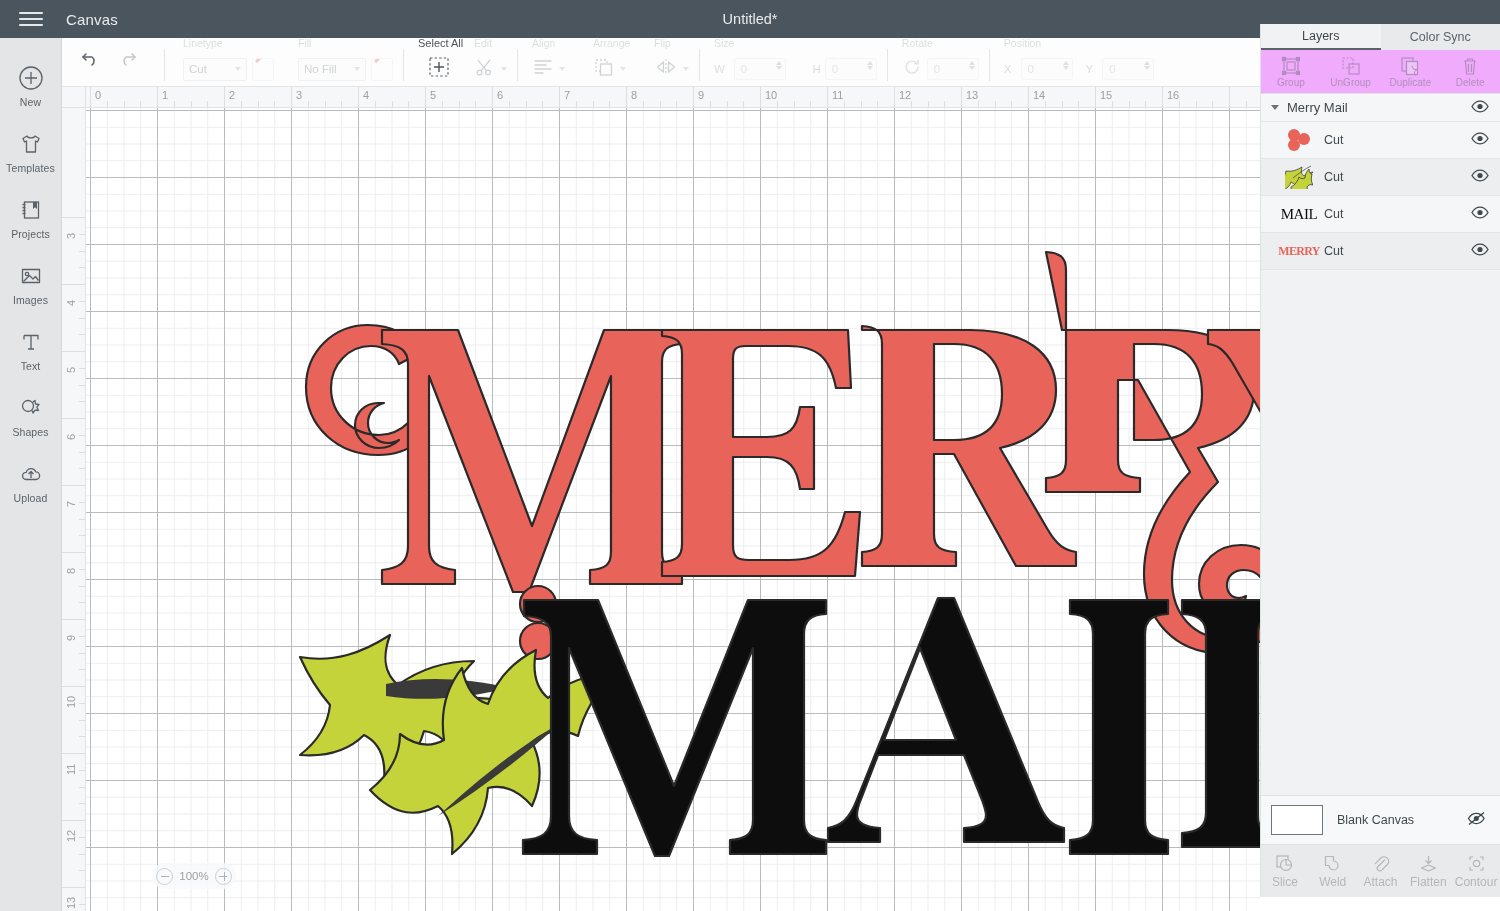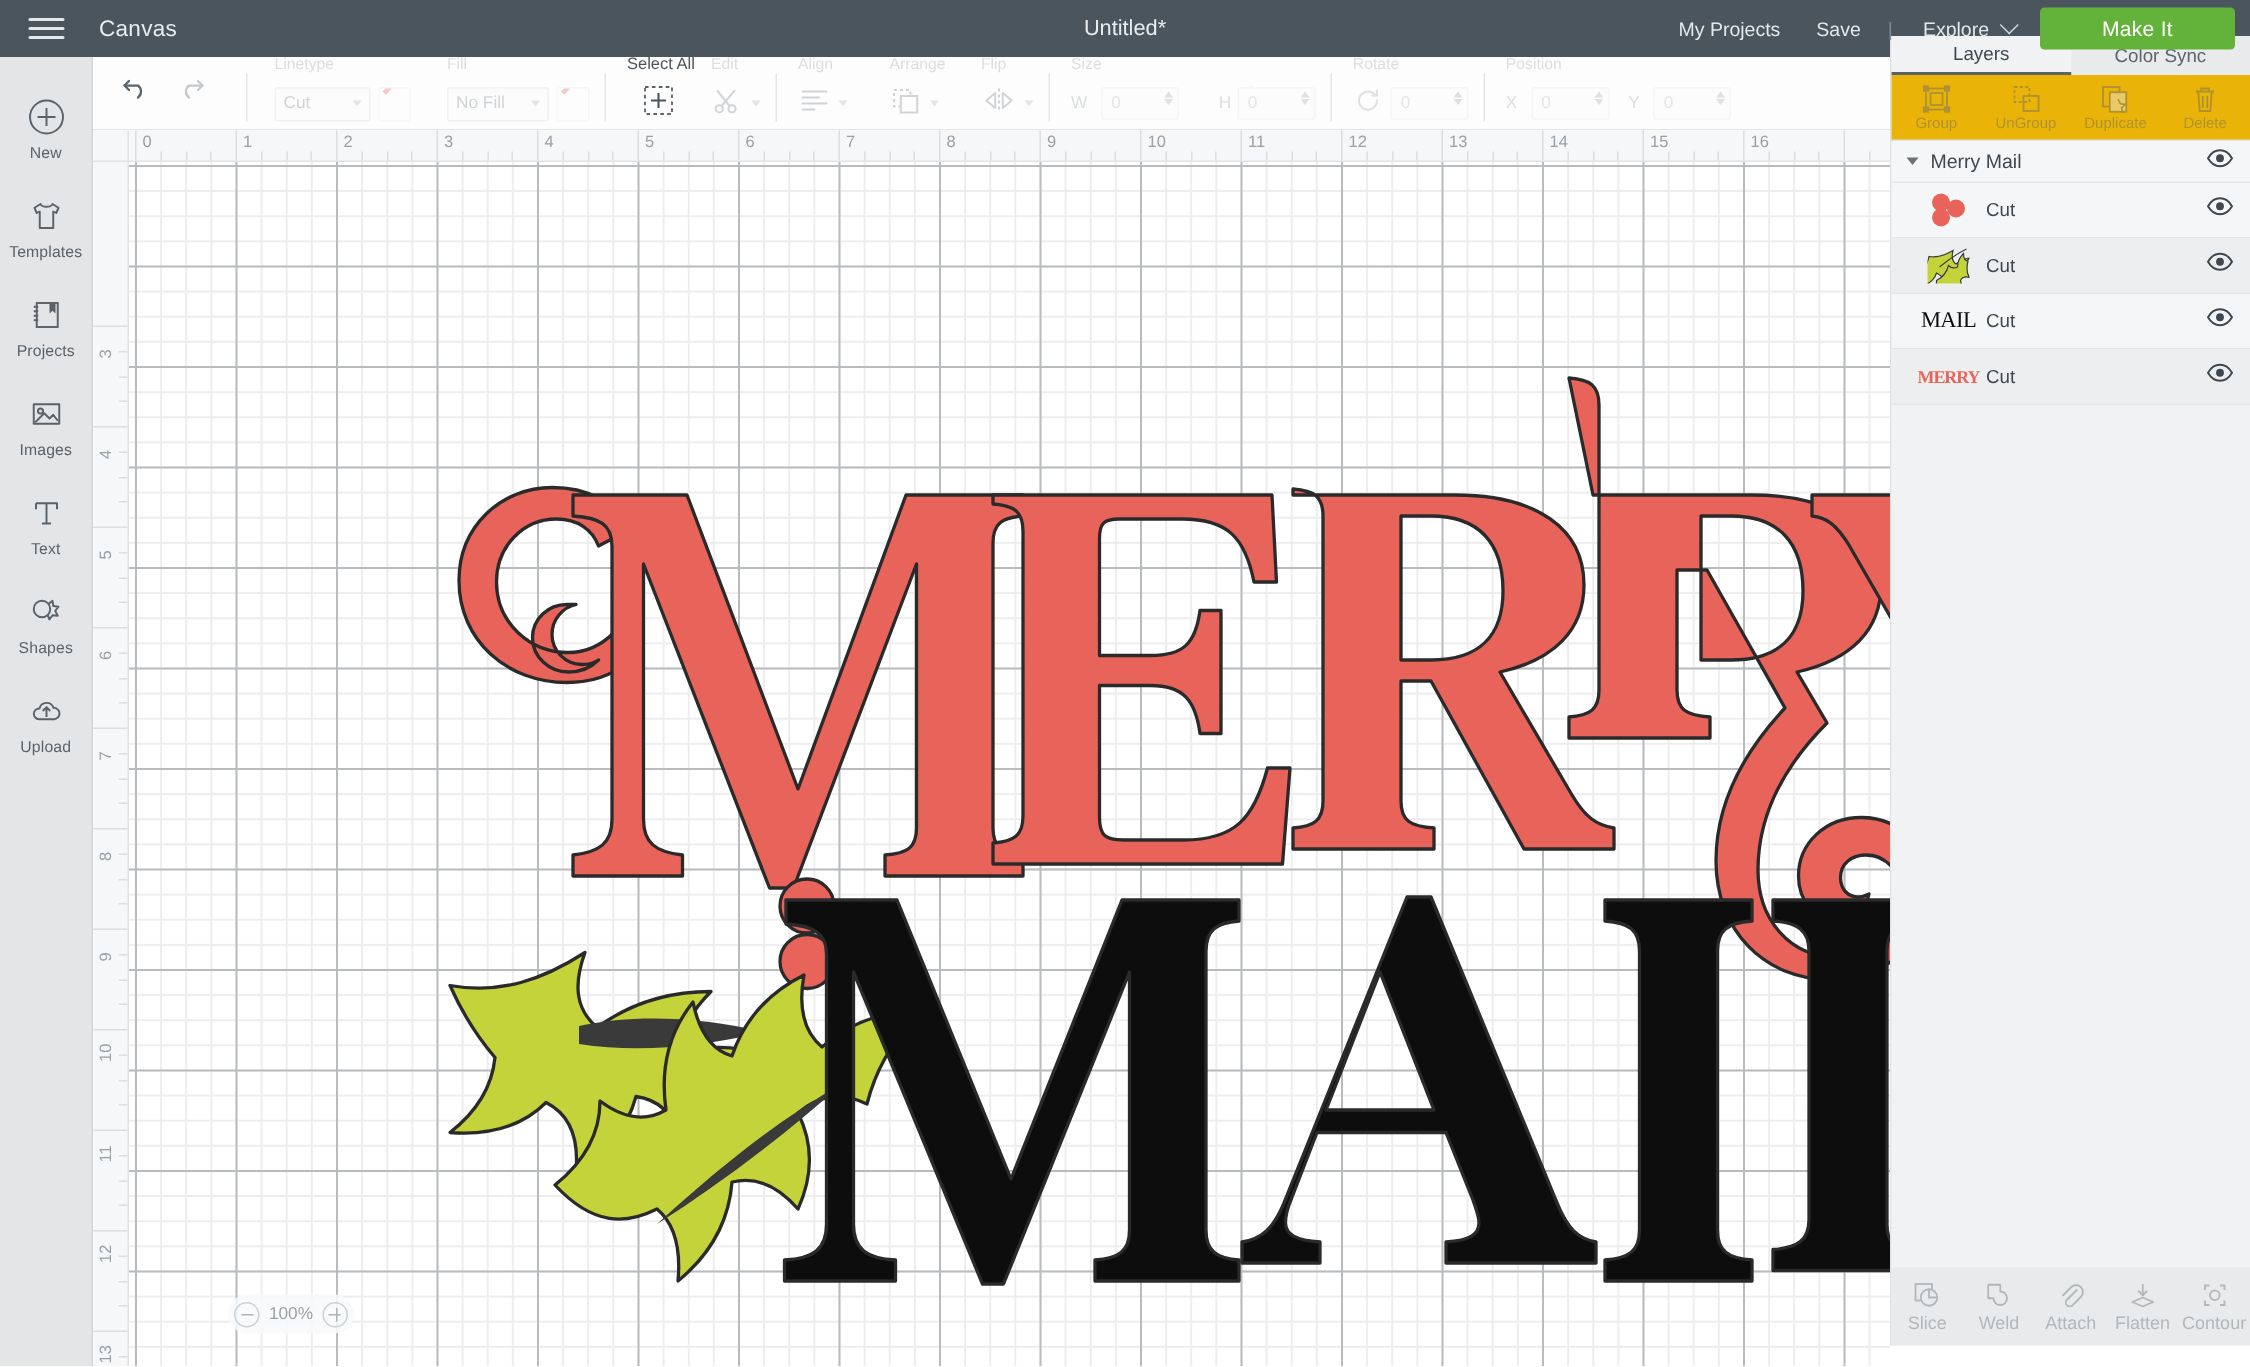--- a/index.html
+++ b/index.html
@@ -221,16 +221,6 @@
     </div>
     <div class="header-title">Canvas</div>
     <div class="doc-title">Untitled*</div>
-    <div class="header-right">
-      <div class="hdr-link">My Projects</div>
-      <div class="hdr-link">Save</div>
-      <div class="hdr-sep">|</div>
-      <div class="hdr-explore">
-        <span>Explore</span>
-        <span class="chev"></span>
-      </div>
-      <button class="makeit">Make It</button>
-    </div>
   </div>
 
   <div class="sidebar">

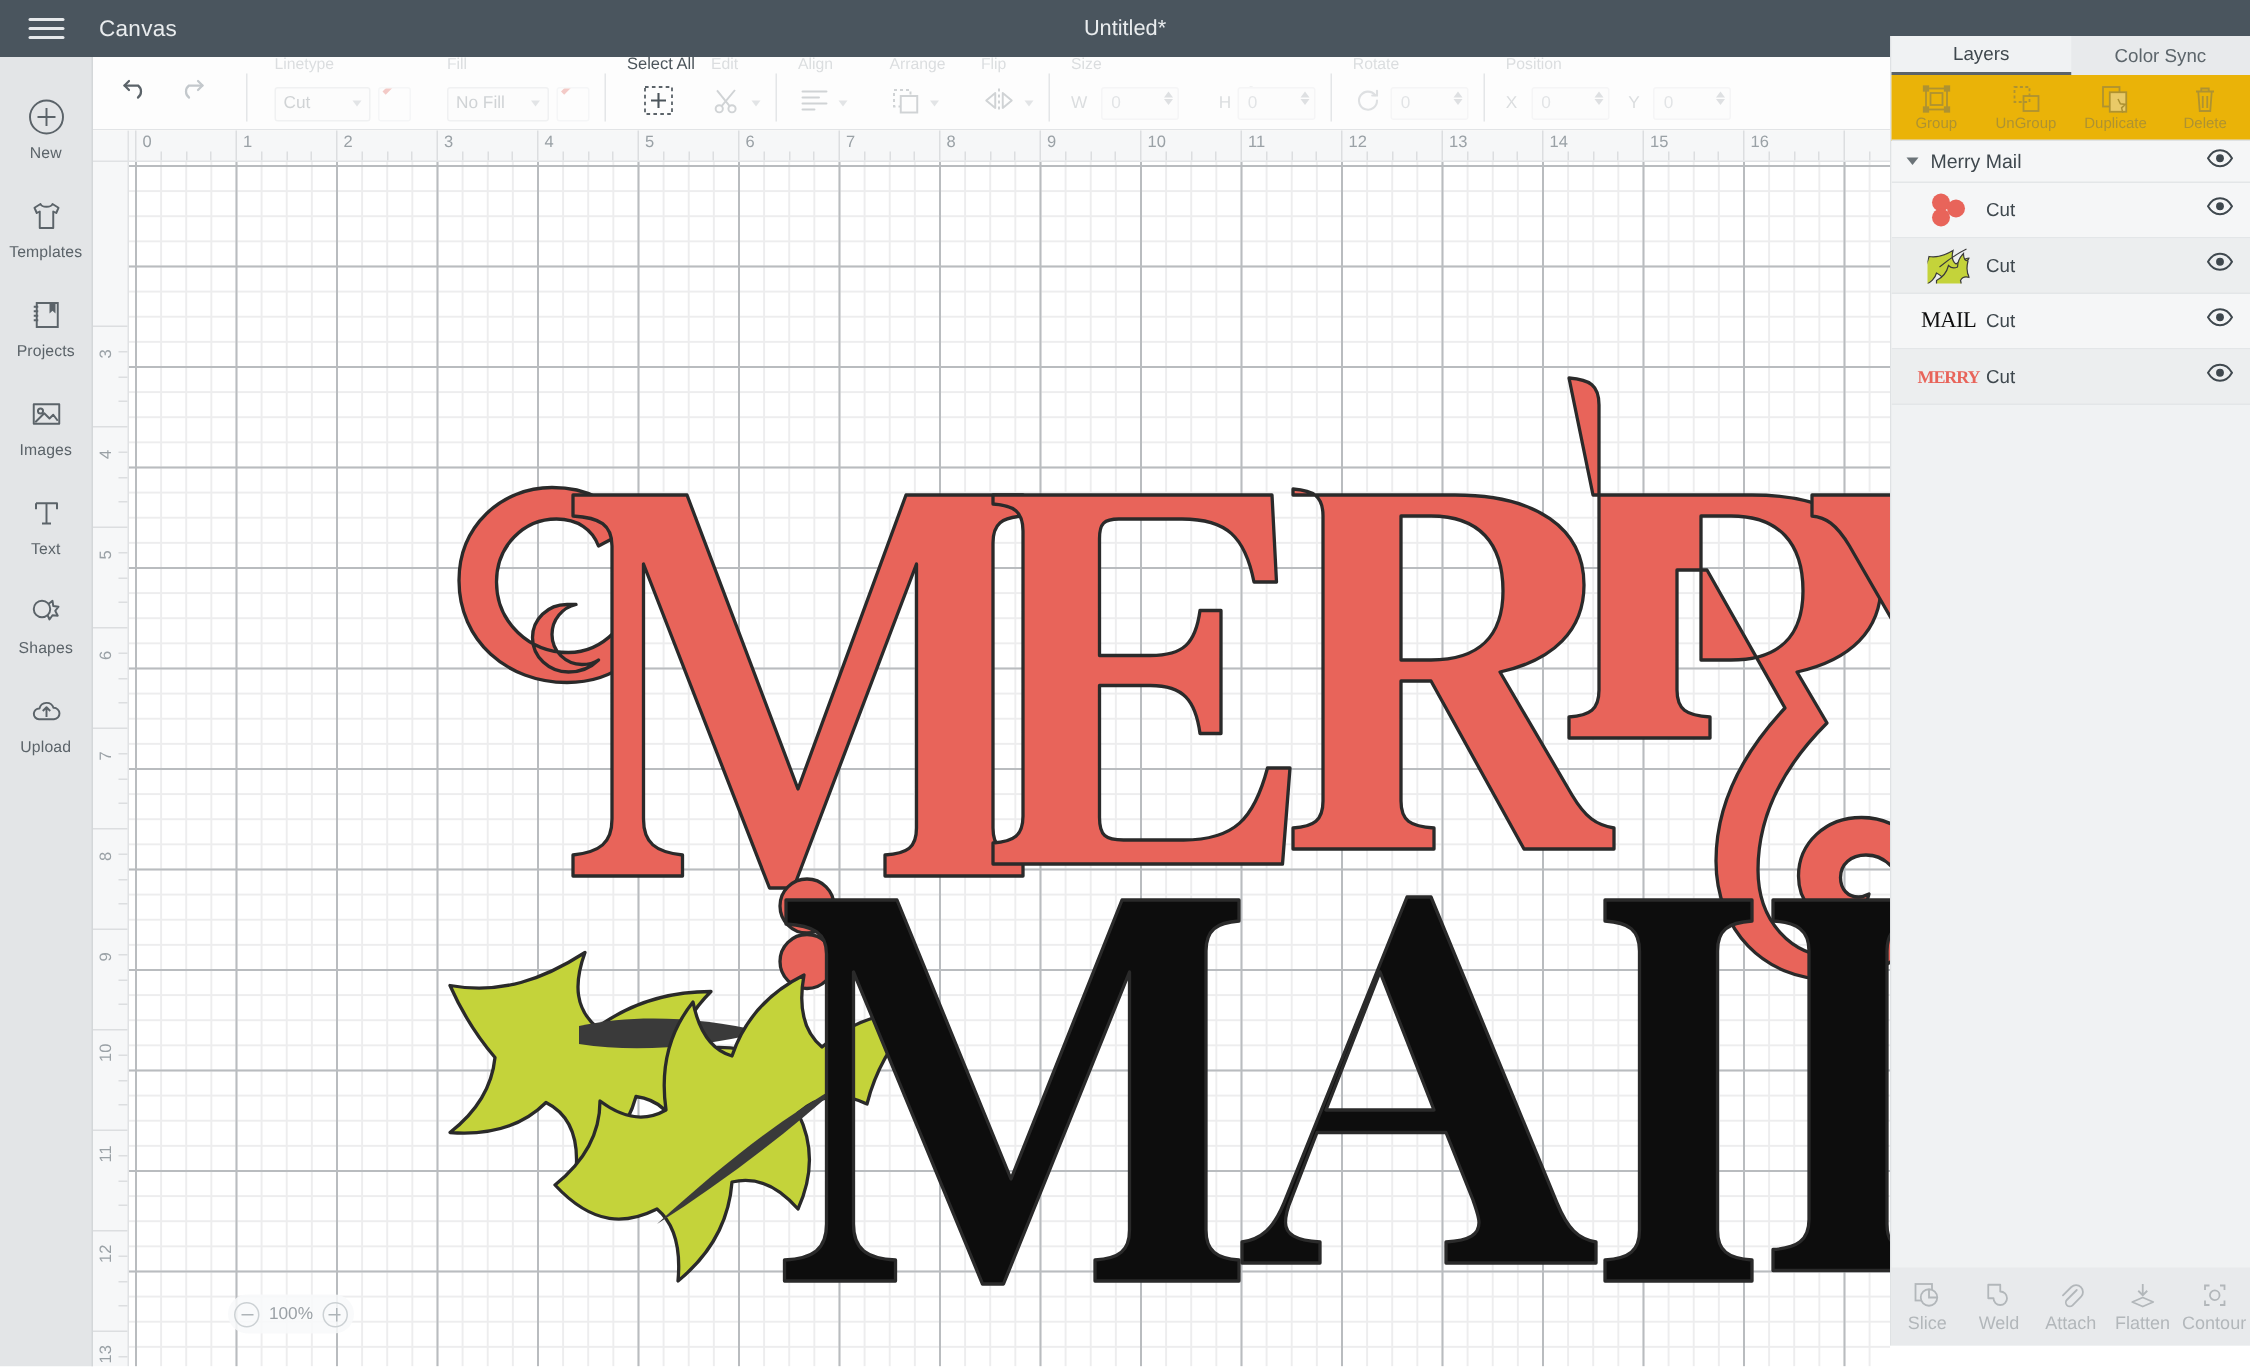--- a/index.html
+++ b/index.html
@@ -169,7 +169,7 @@
   }
   .rtab.active { background: #f0f2f3; color: #3f484e; border-bottom: 2px solid #5b6369; }
   .rtools {
-    display: flex; height: 44px; background: #eab308; border-bottom: 1px solid #dfe2e4;
+    display: flex; height: 44px; background: #f0abfc; border-bottom: 1px solid #dfe2e4;
   }
   .rtool {
     flex: 1; display: flex; flex-direction: column; align-items: center; justify-content: center;

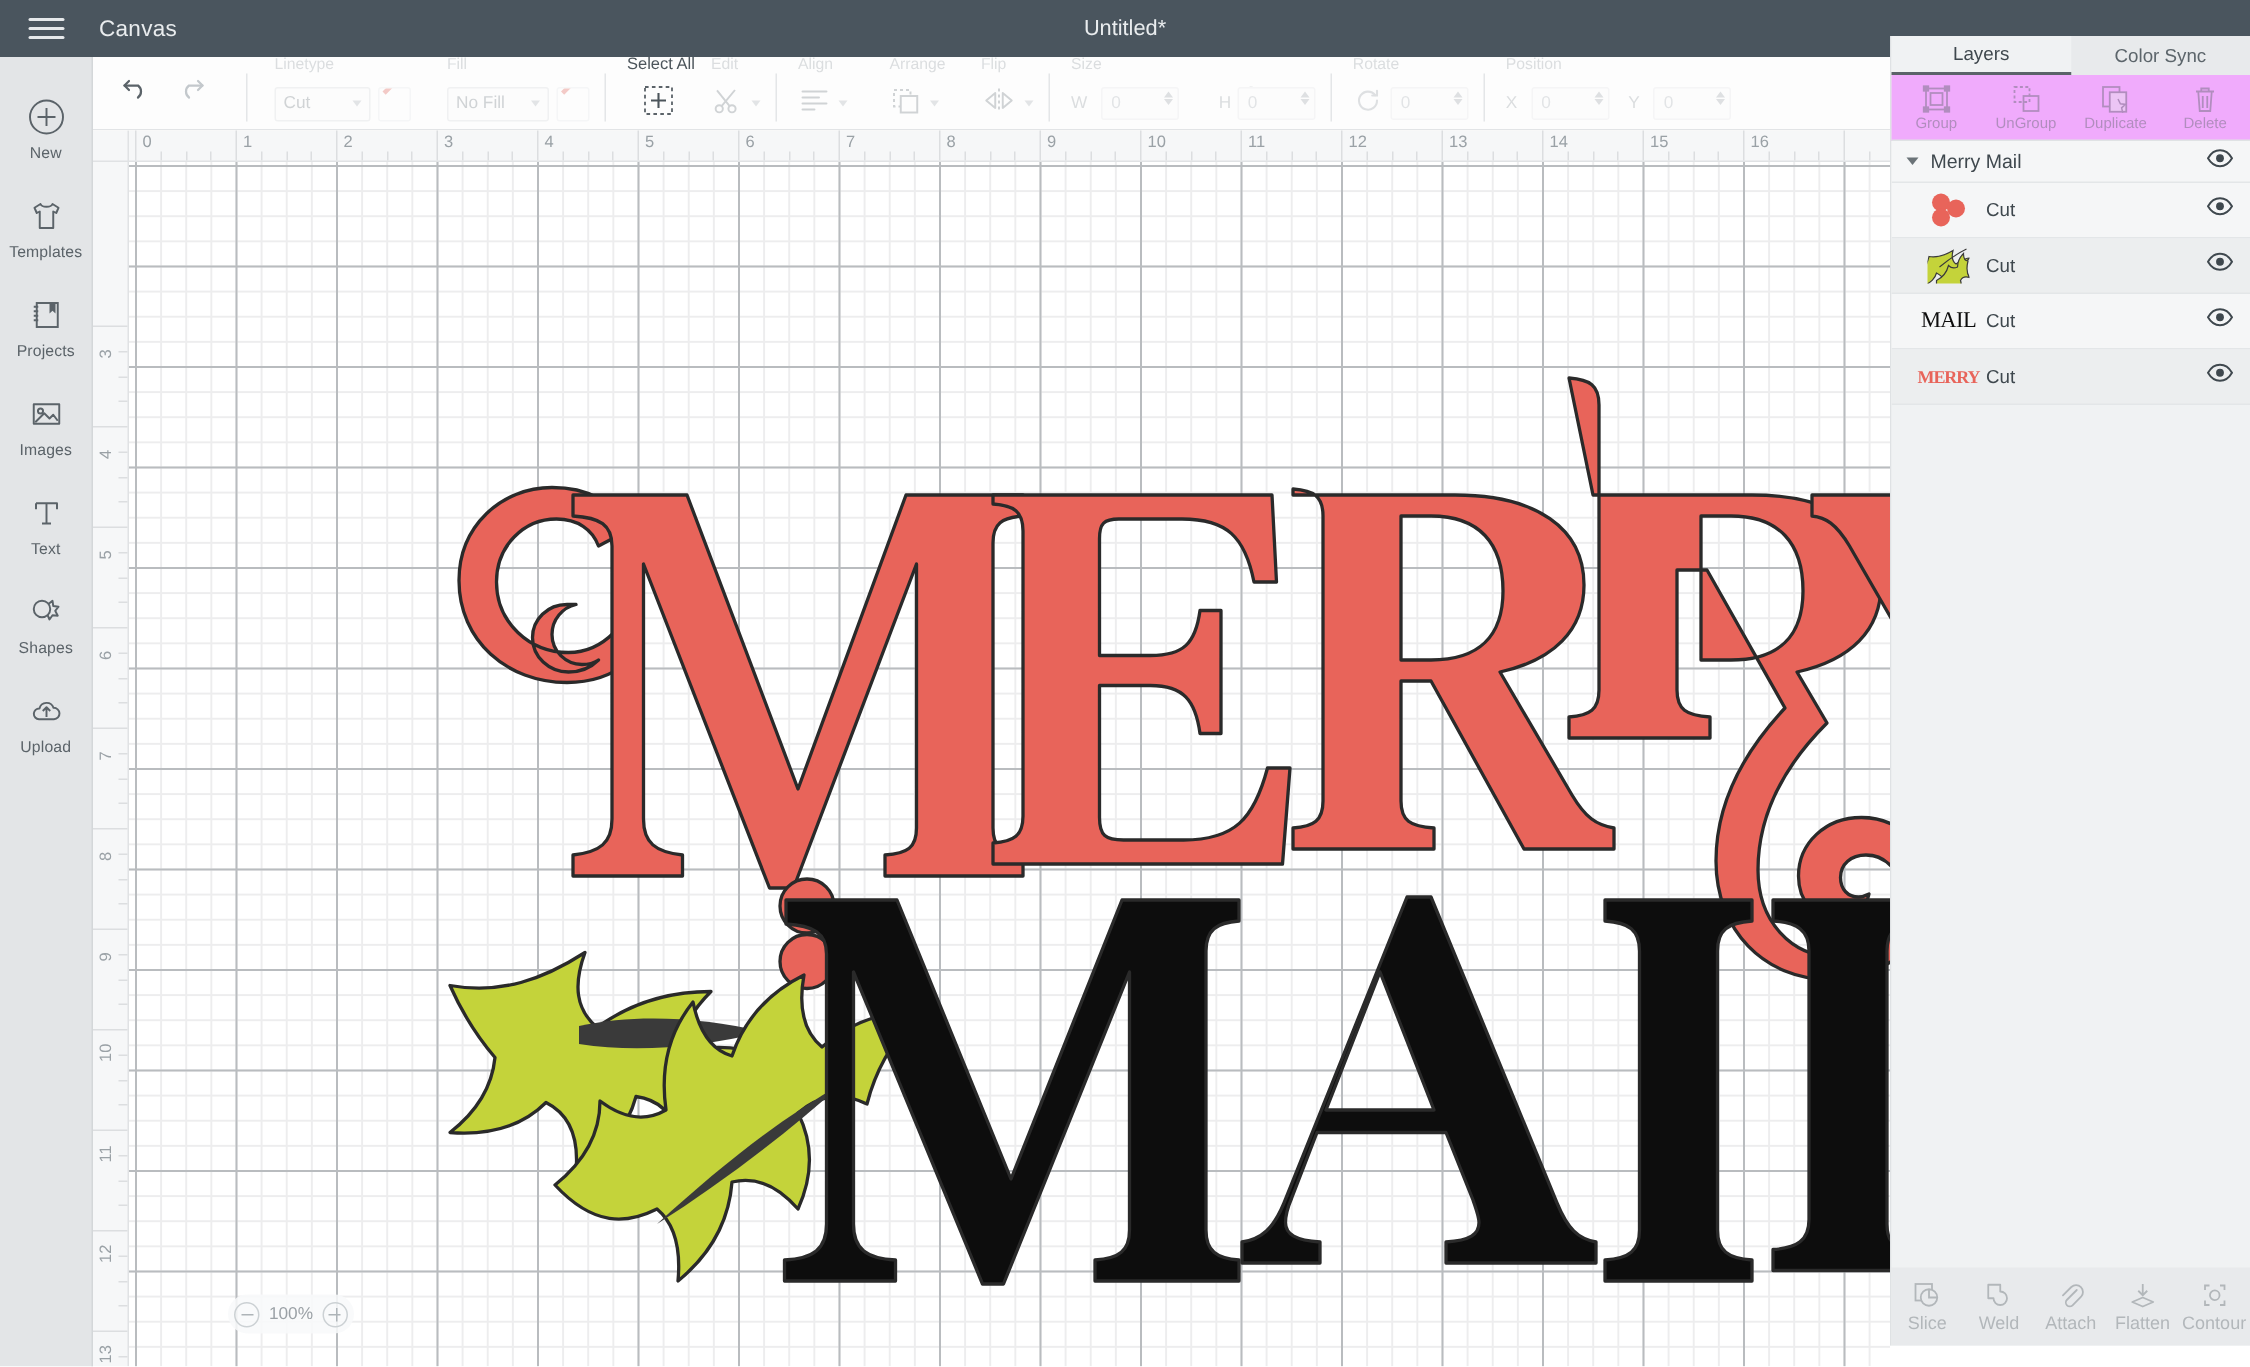--- a/index.html
+++ b/index.html
@@ -868,6 +868,17 @@
       </div>
     </div>
 
+    <div class="canvas-row">
+      <span class="canvas-swatch"></span>
+      <span class="canvas-lbl">Blank Canvas</span>
+      <span class="eye">
+        <svg width="19" height="15" viewBox="0 0 19 15" fill="none" stroke="#3f484e" stroke-width="1.3">
+          <path d="M1.5 7.5C3.4 4.2 6.3 2.4 9.3 2.4S15.2 4.2 17.1 7.5C15.2 10.8 12.3 12.6 9.3 12.6S3.4 10.8 1.5 7.5Z"></path>
+          <circle cx="9.3" cy="7.5" r="2.5" fill="#3f484e" stroke="none"></circle>
+          <path d="M2 13.5 L17 1.5" stroke-width="1.5"></path>
+        </svg>
+      </span>
+    </div>
 
     <div class="rbottom">
       <div class="rbtn">

